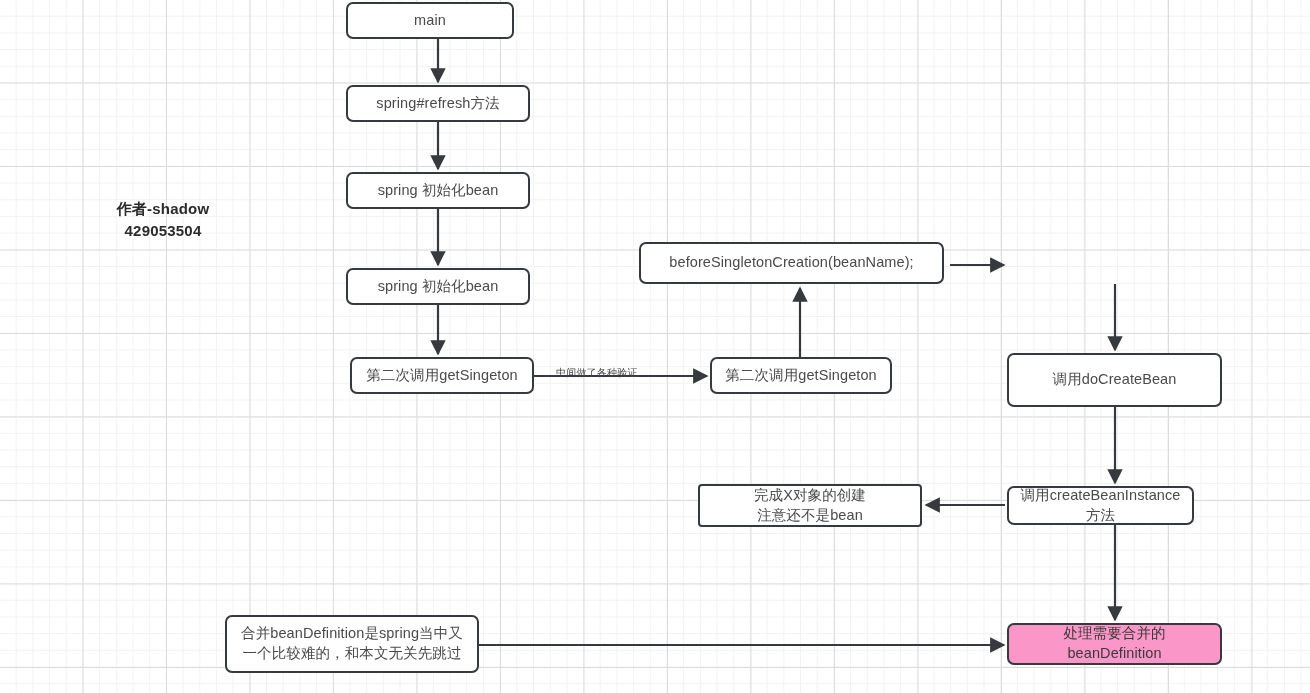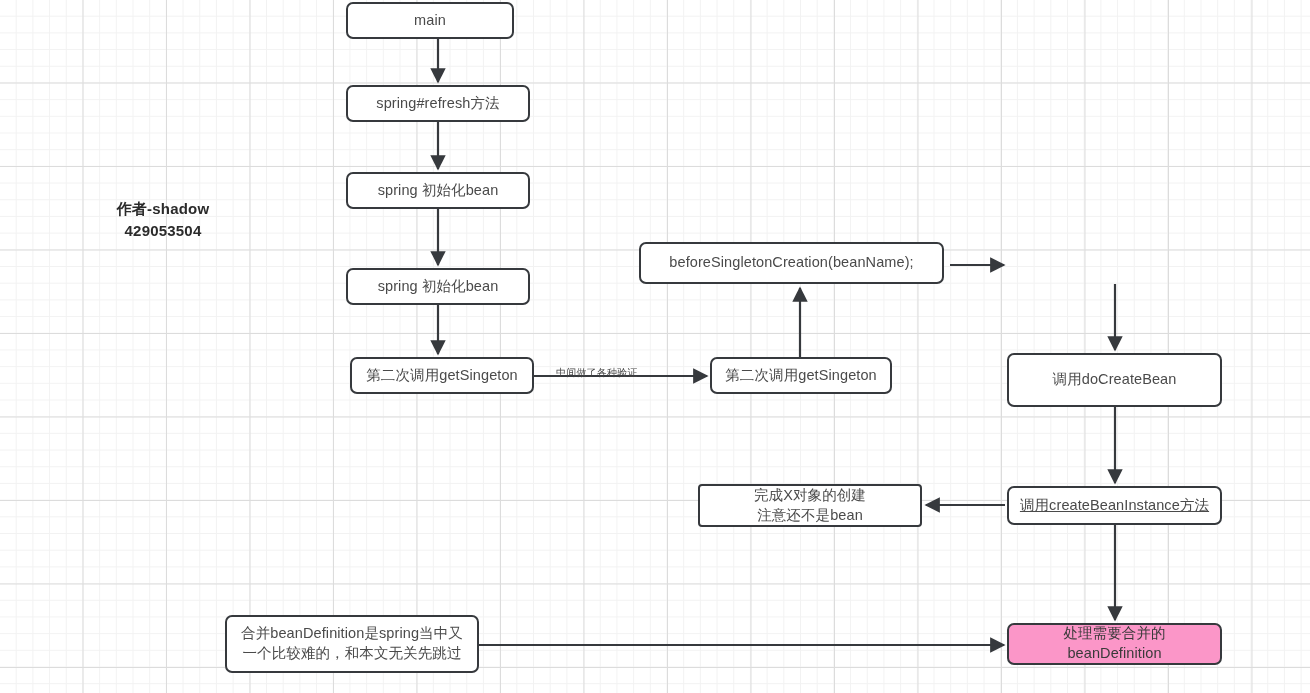--- a/index.html
+++ b/index.html
@@ -128,7 +128,7 @@
 
   <div class="node" style="left:1007px; top:353px; width:215px; height:54px;">调用doCreateBean</div>
 
-  <div class="node" style="left:1007px; top:486px; width:215px; height:39px;text-decoration:underline;">调用createBeanInstance方法</div>
+  <div class="node" style="left:1007px; top:486px; width:187px; height:39px;">调用createBeanInstance方法</div>
 
   <div class="node sharp" style="left:698px; top:484px; width:224px; height:43px;">完成X对象的创建
 注意还不是bean</div>

